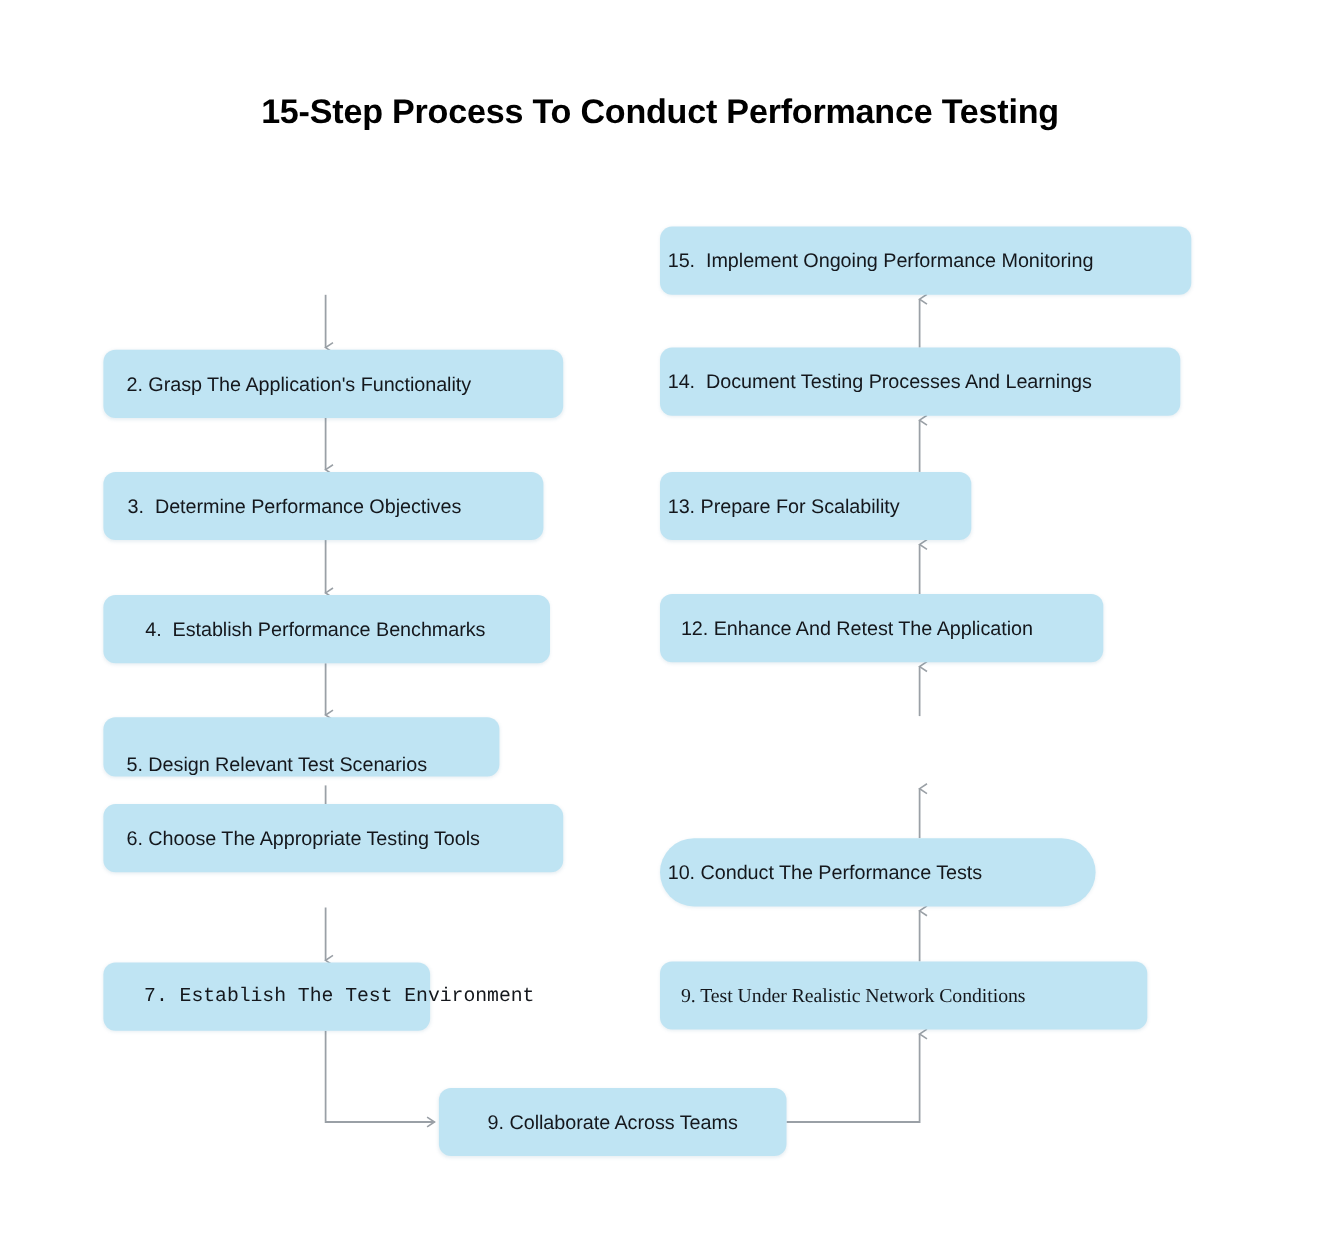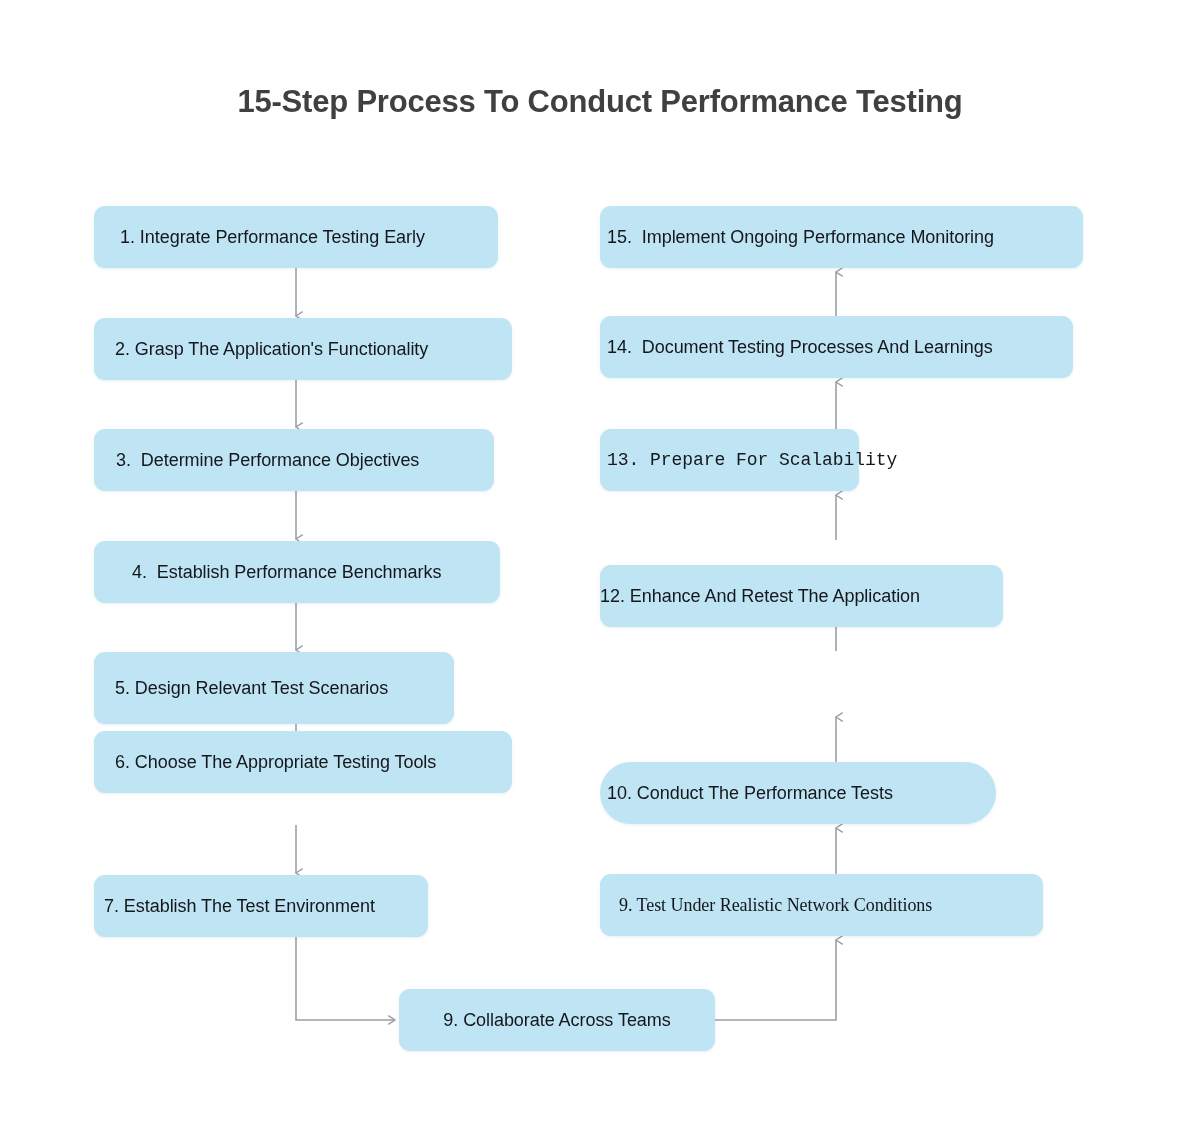--- a/index.html
+++ b/index.html
@@ -28,7 +28,7 @@
     font-size: 31px;
     font-weight: 700;
     letter-spacing: -0.2px;
-    color: #404040;
+    color: #000000;
     white-space: nowrap;
   }
   .step-box {

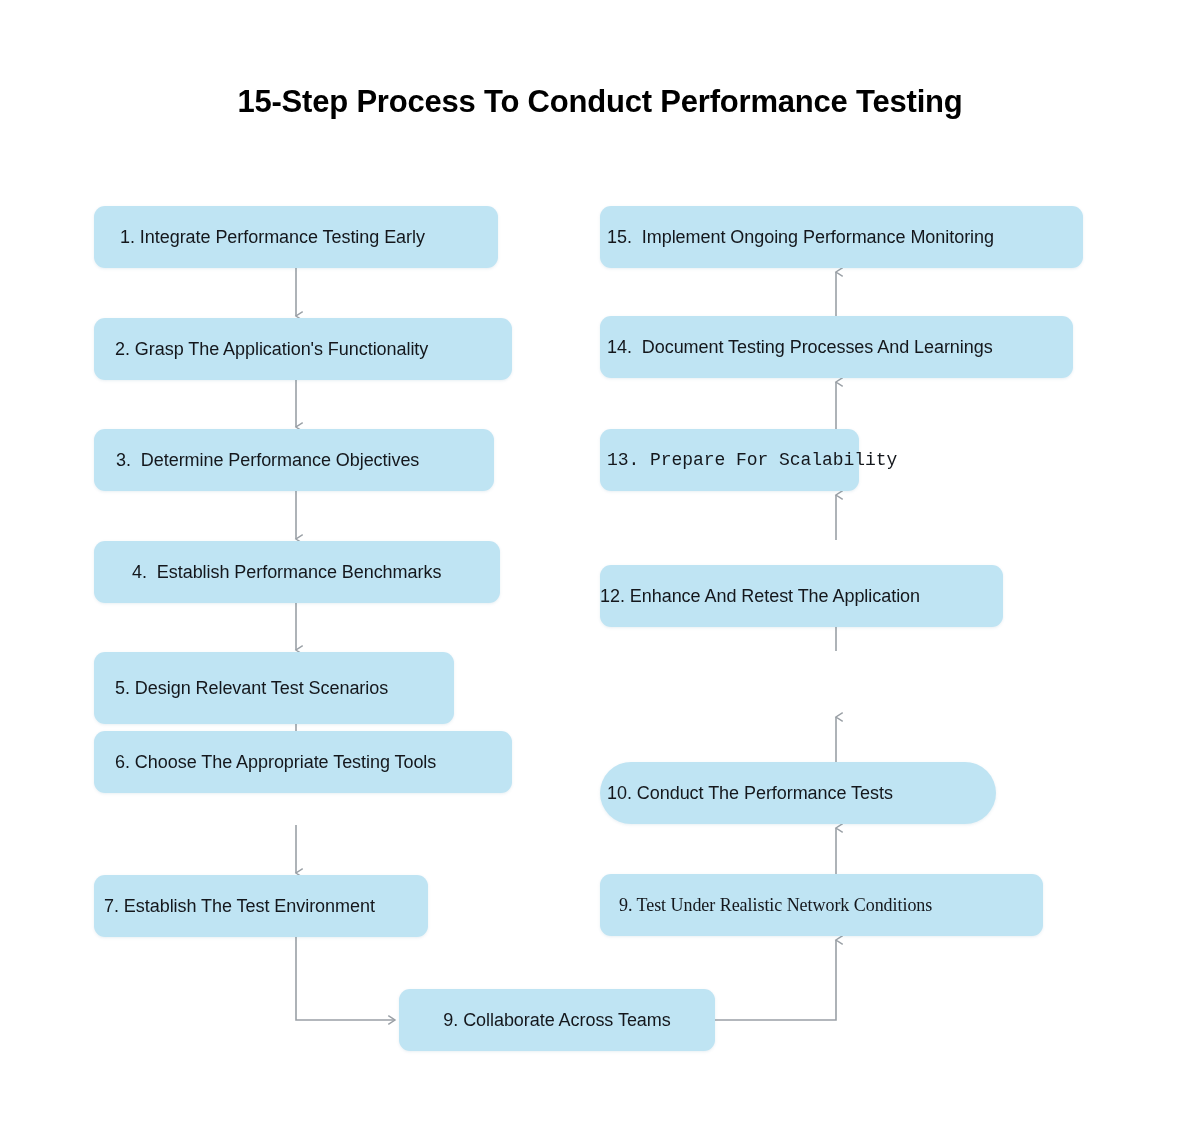--- a/index.html
+++ b/index.html
@@ -99,9 +99,6 @@
     </g>
   </svg>
 
-  <div class="step-box" style="left:94px; top:206px; width:404px; height:62px; padding-left:26px;">
-    <span class="step-label">1. Integrate Performance Testing Early</span>
-  </div>
 
   <div class="step-box" style="left:94px; top:318px; width:418px; height:62px; padding-left:21px;">
     <span class="step-label">2. Grasp The Application's Functionality</span>

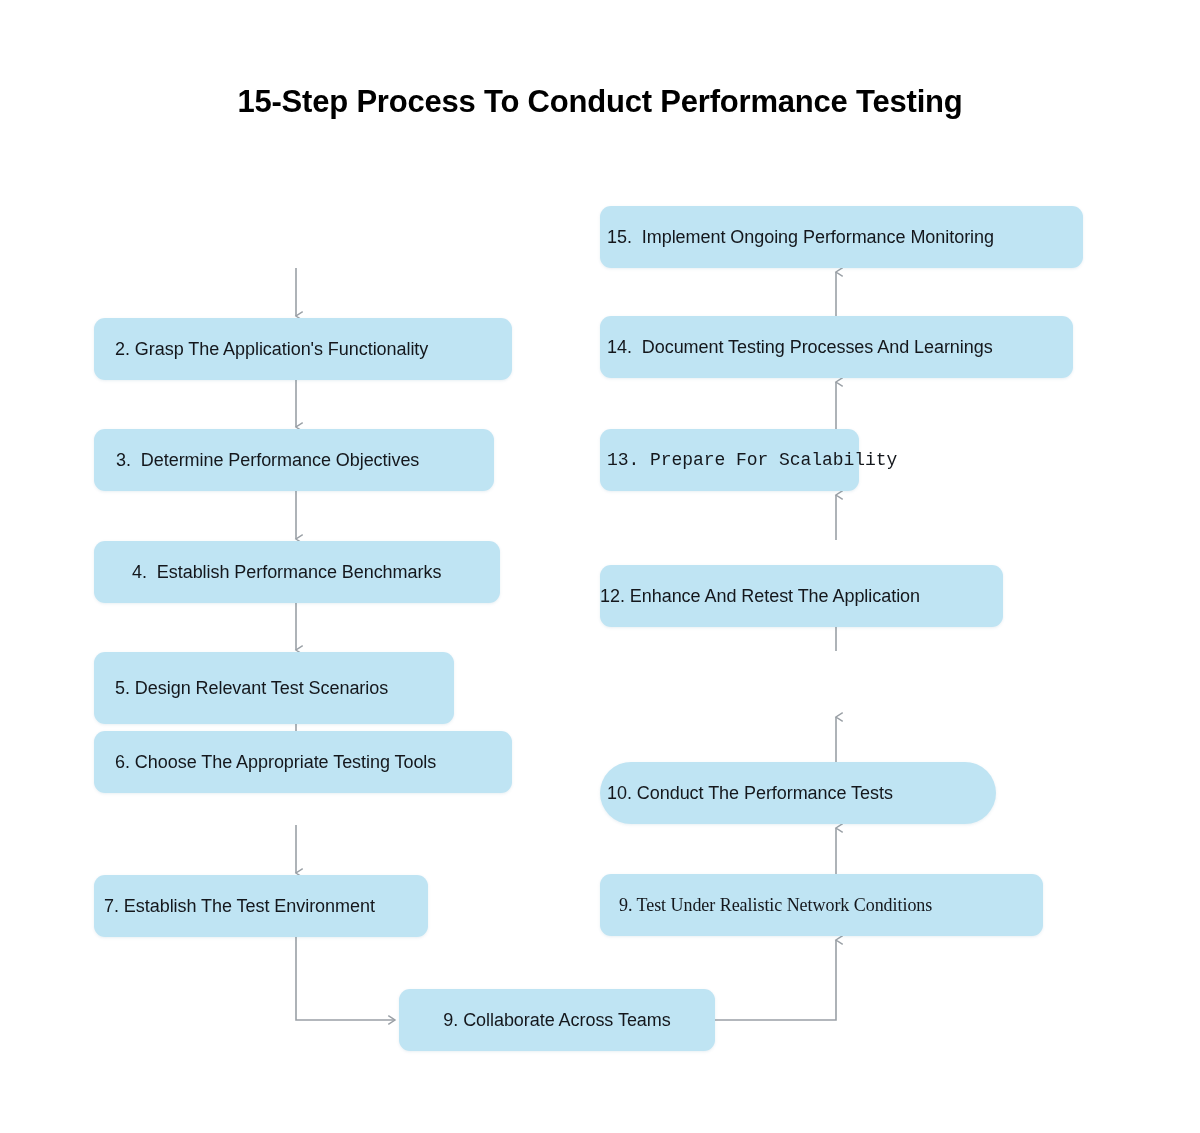--- a/index.html
+++ b/index.html
@@ -141,7 +141,7 @@
     <span class="step-label">12. Enhance And Retest The Application</span>
   </div>
 
-  <div class="step-box" style="left:600px; top:429px; width:259px; height:62px; padding-left:7px;font-family:Liberation Mono, monospace;">
+  <div class="step-box" style="left:600px; top:429px; width:283px; height:62px; padding-left:7px;">
     <span class="step-label">13. Prepare For Scalability</span>
   </div>
 

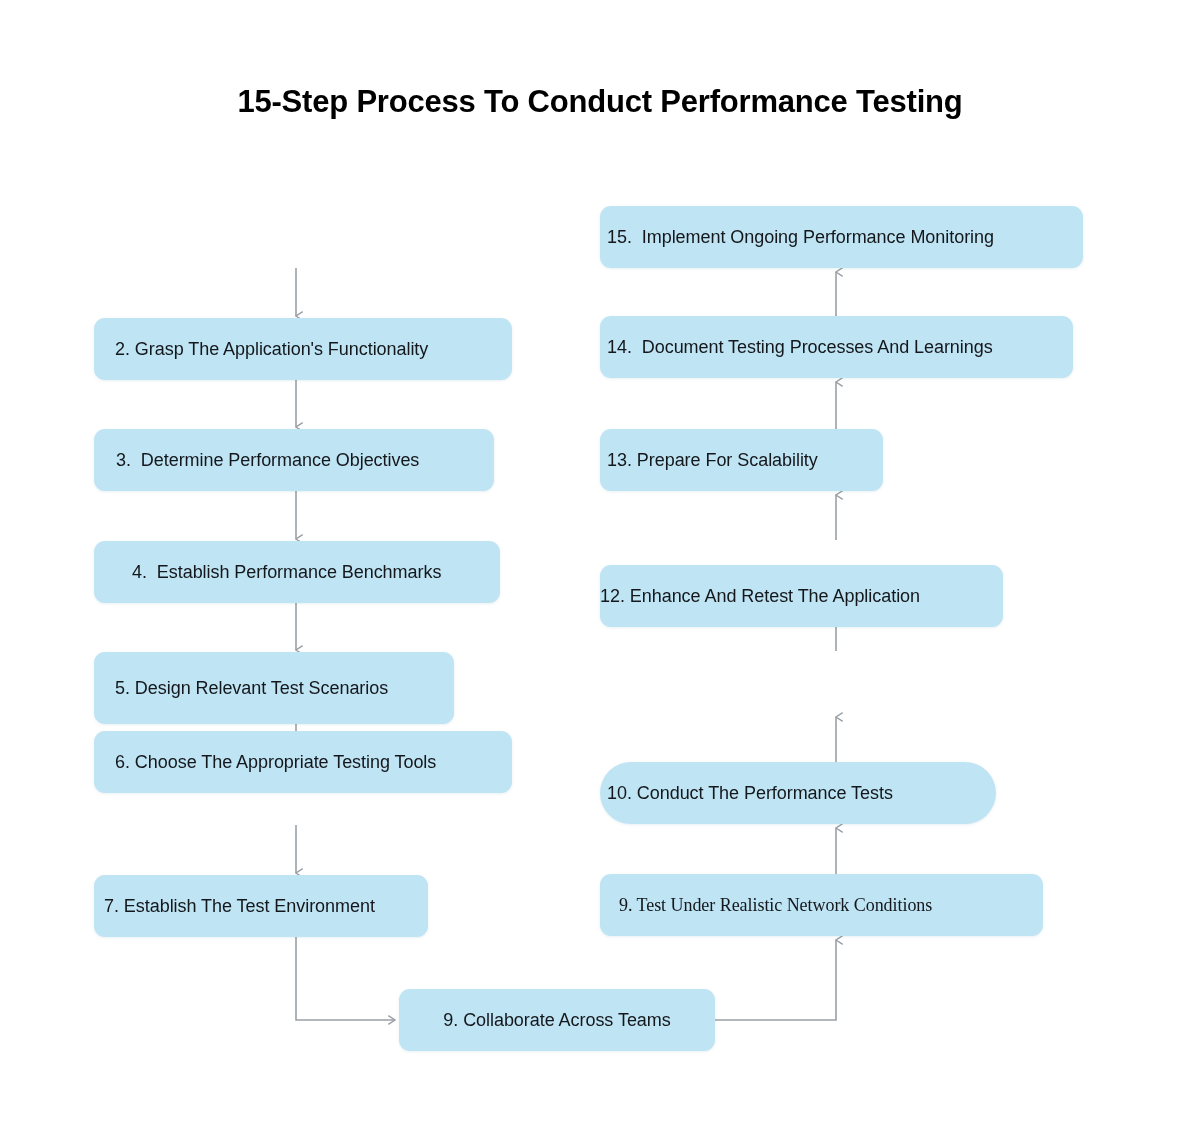--- a/index.html
+++ b/index.html
@@ -137,7 +137,7 @@
   </div>
 
 
-  <div class="step-box" style="left:600px; top:540px; width:403px; height:62px; padding-left:0;margin-top:25px;">
+  <div class="step-box" style="left:600px; top:540px; width:403px; height:62px; padding-left:19px;">
     <span class="step-label">12. Enhance And Retest The Application</span>
   </div>
 

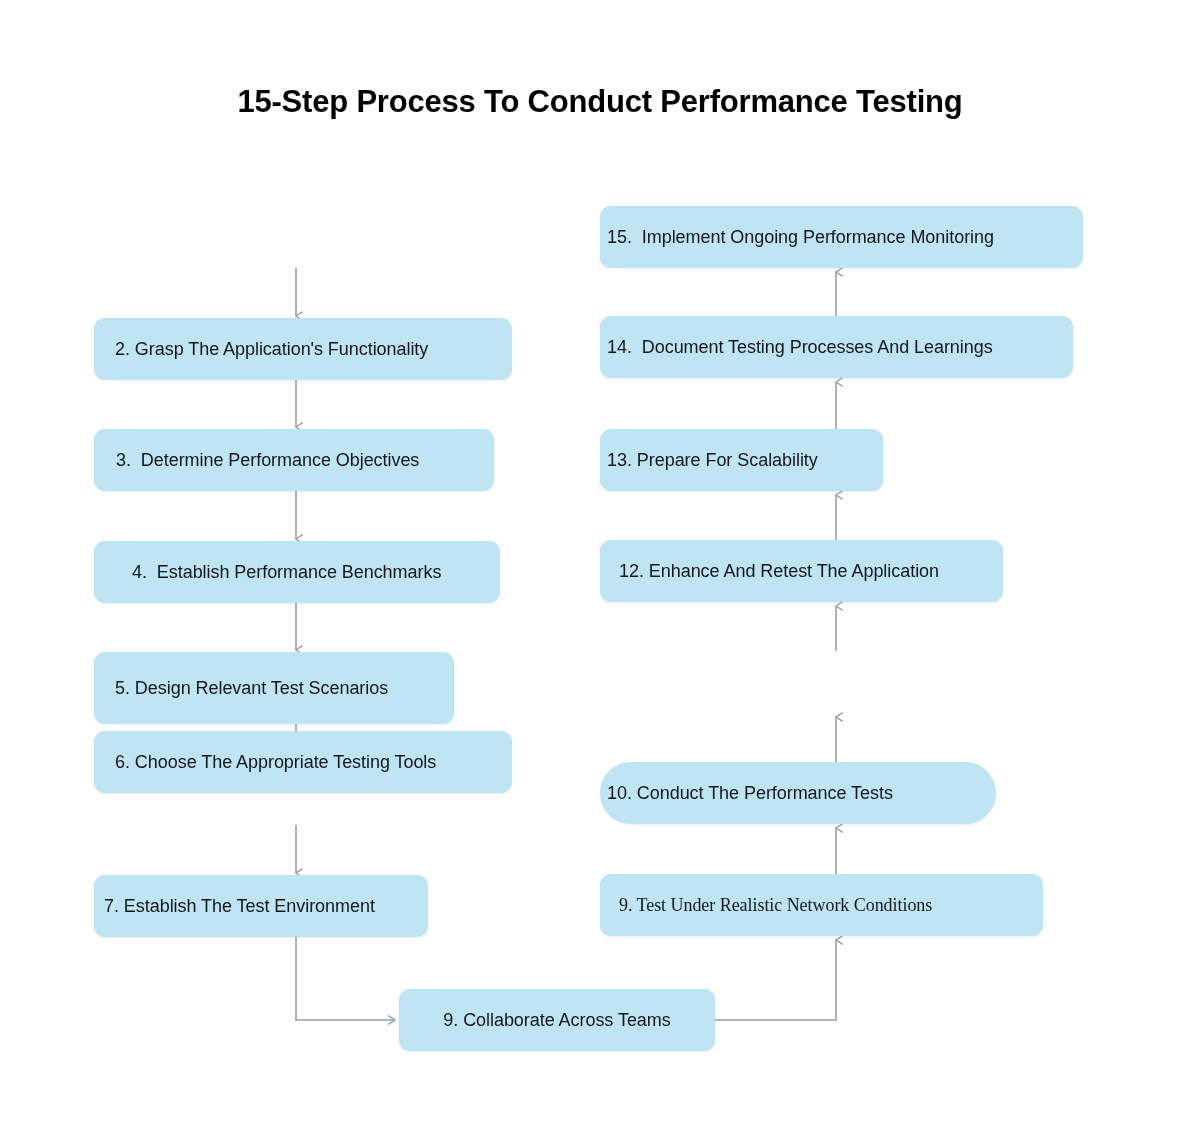--- a/index.html
+++ b/index.html
@@ -112,7 +112,7 @@
     <span class="step-label">4.  Establish Performance Benchmarks</span>
   </div>
 
-  <div class="step-box" style="left:94px; top:652px; width:360px; height:72px; padding-left:21px;">
+  <div class="step-box" style="left:94px; top:652px; width:360px; height:54px; padding-left:21px;align-items:flex-end;">
     <span class="step-label">5. Design Relevant Test Scenarios</span>
   </div>
 

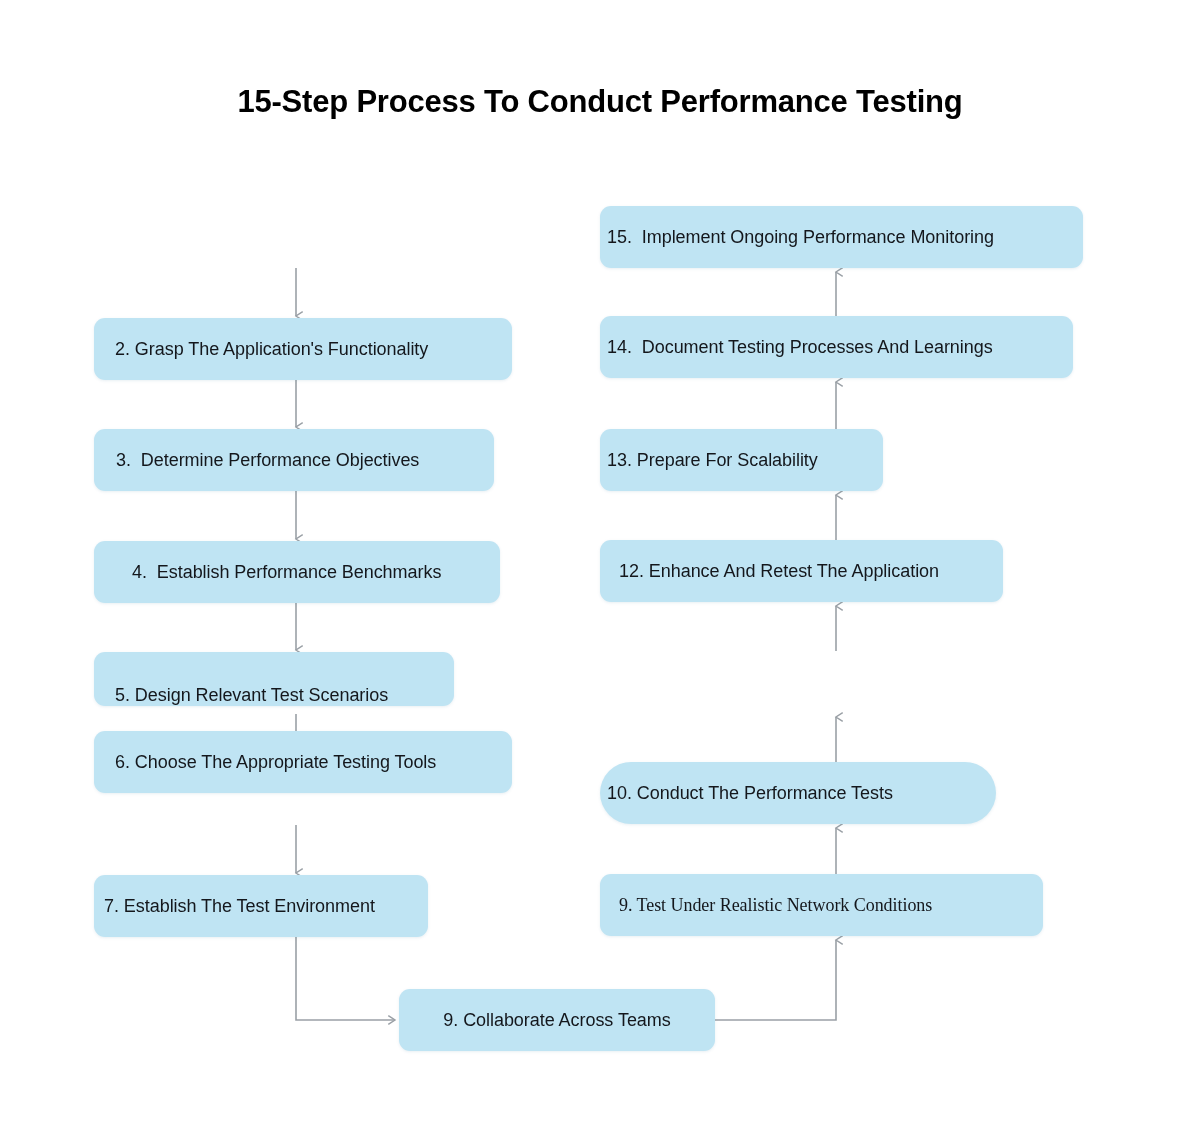--- a/index.html
+++ b/index.html
@@ -120,7 +120,7 @@
     <span class="step-label">6. Choose The Appropriate Testing Tools</span>
   </div>
 
-  <div class="step-box" style="left:94px; top:875px; width:334px; height:62px; padding-left:10px;">
+  <div class="step-box" style="left:94px; top:875px; width:297px; height:62px; padding-left:37px;font-family:Liberation Mono, monospace;">
     <span class="step-label">7. Establish The Test Environment</span>
   </div>
 

